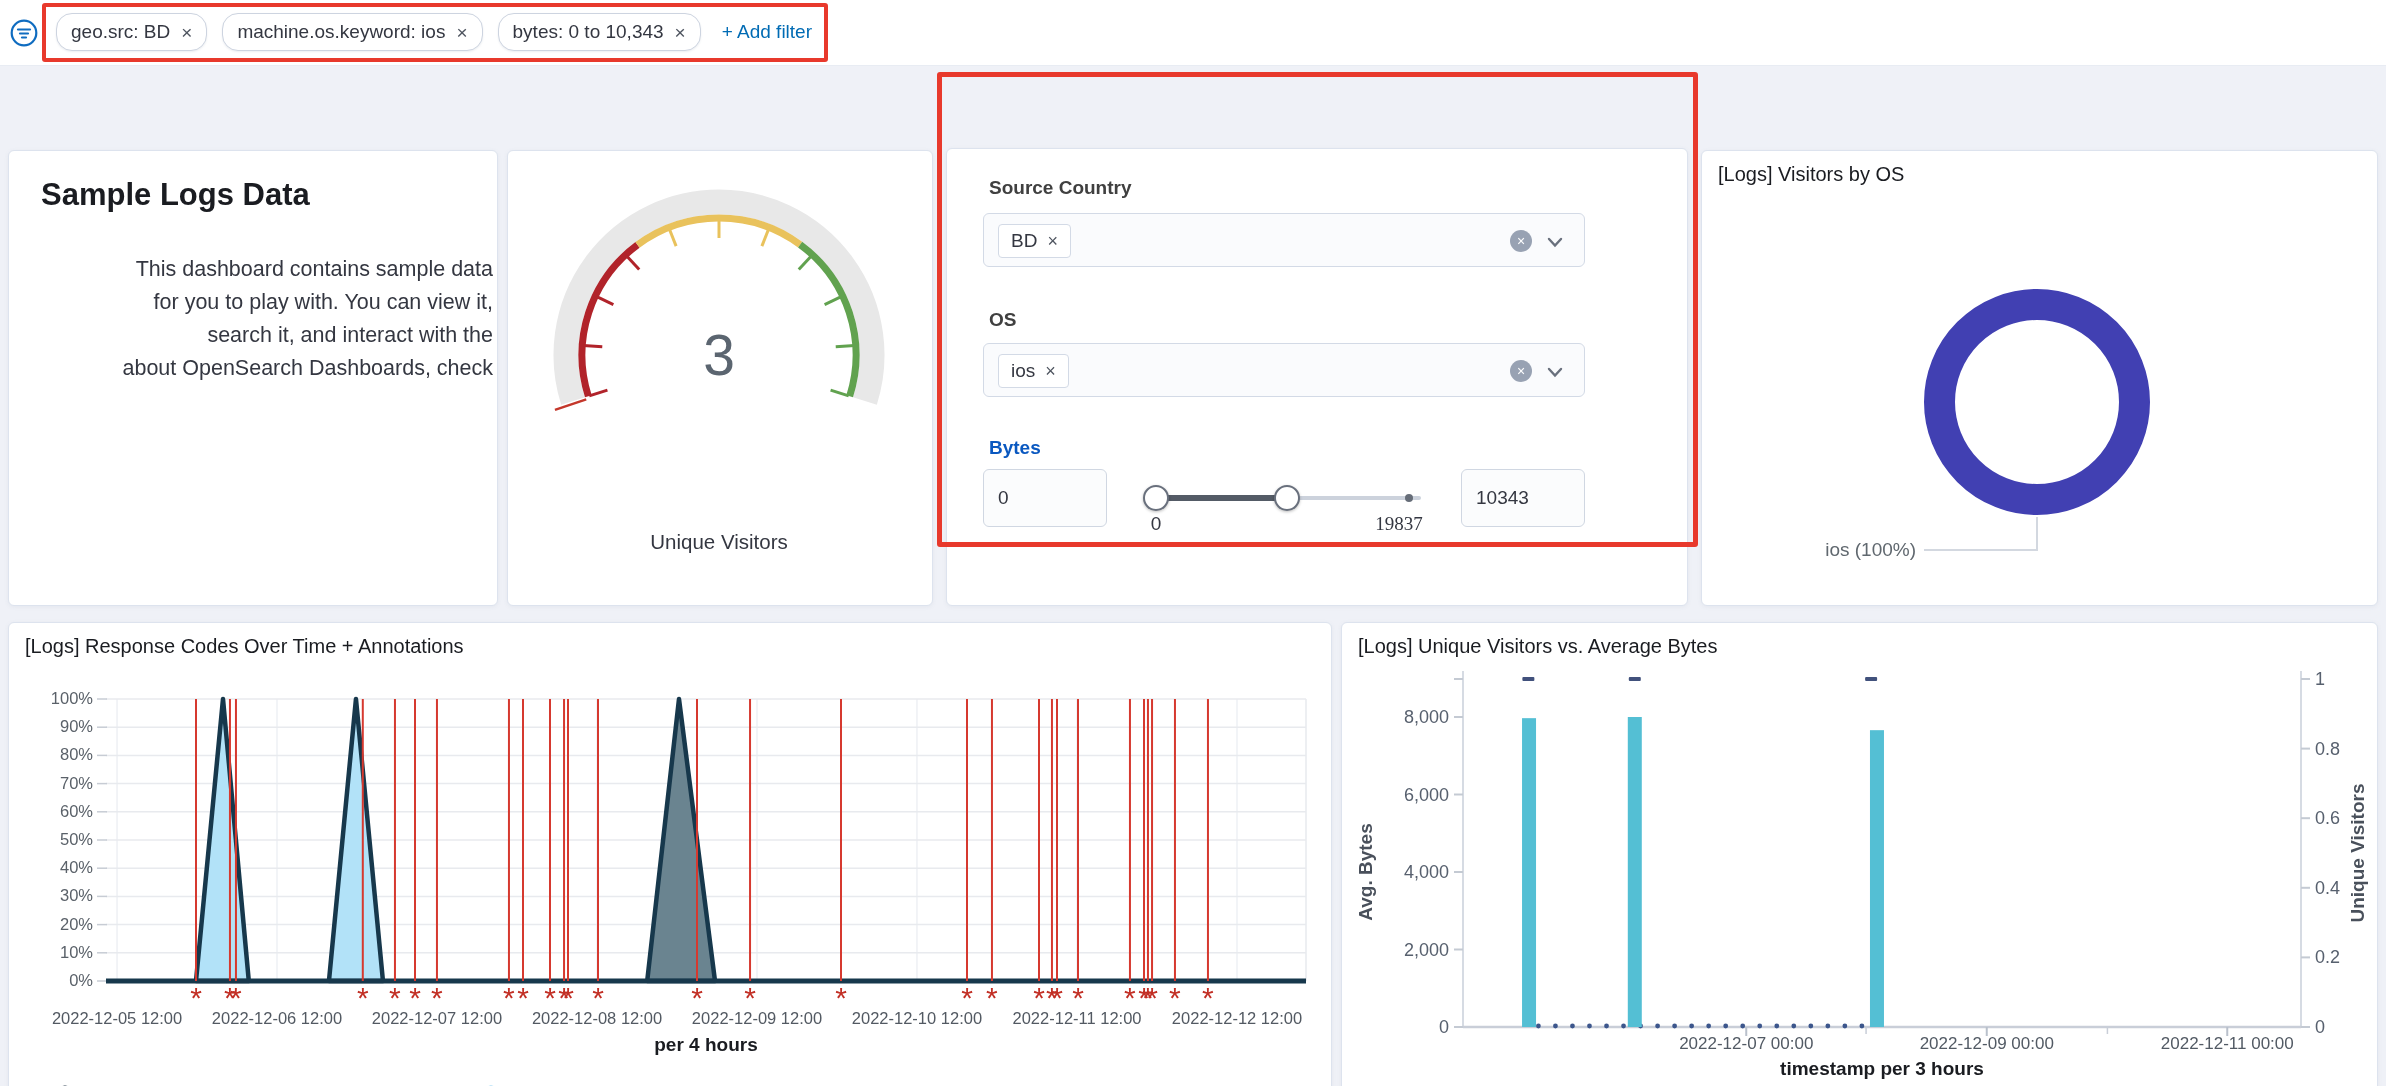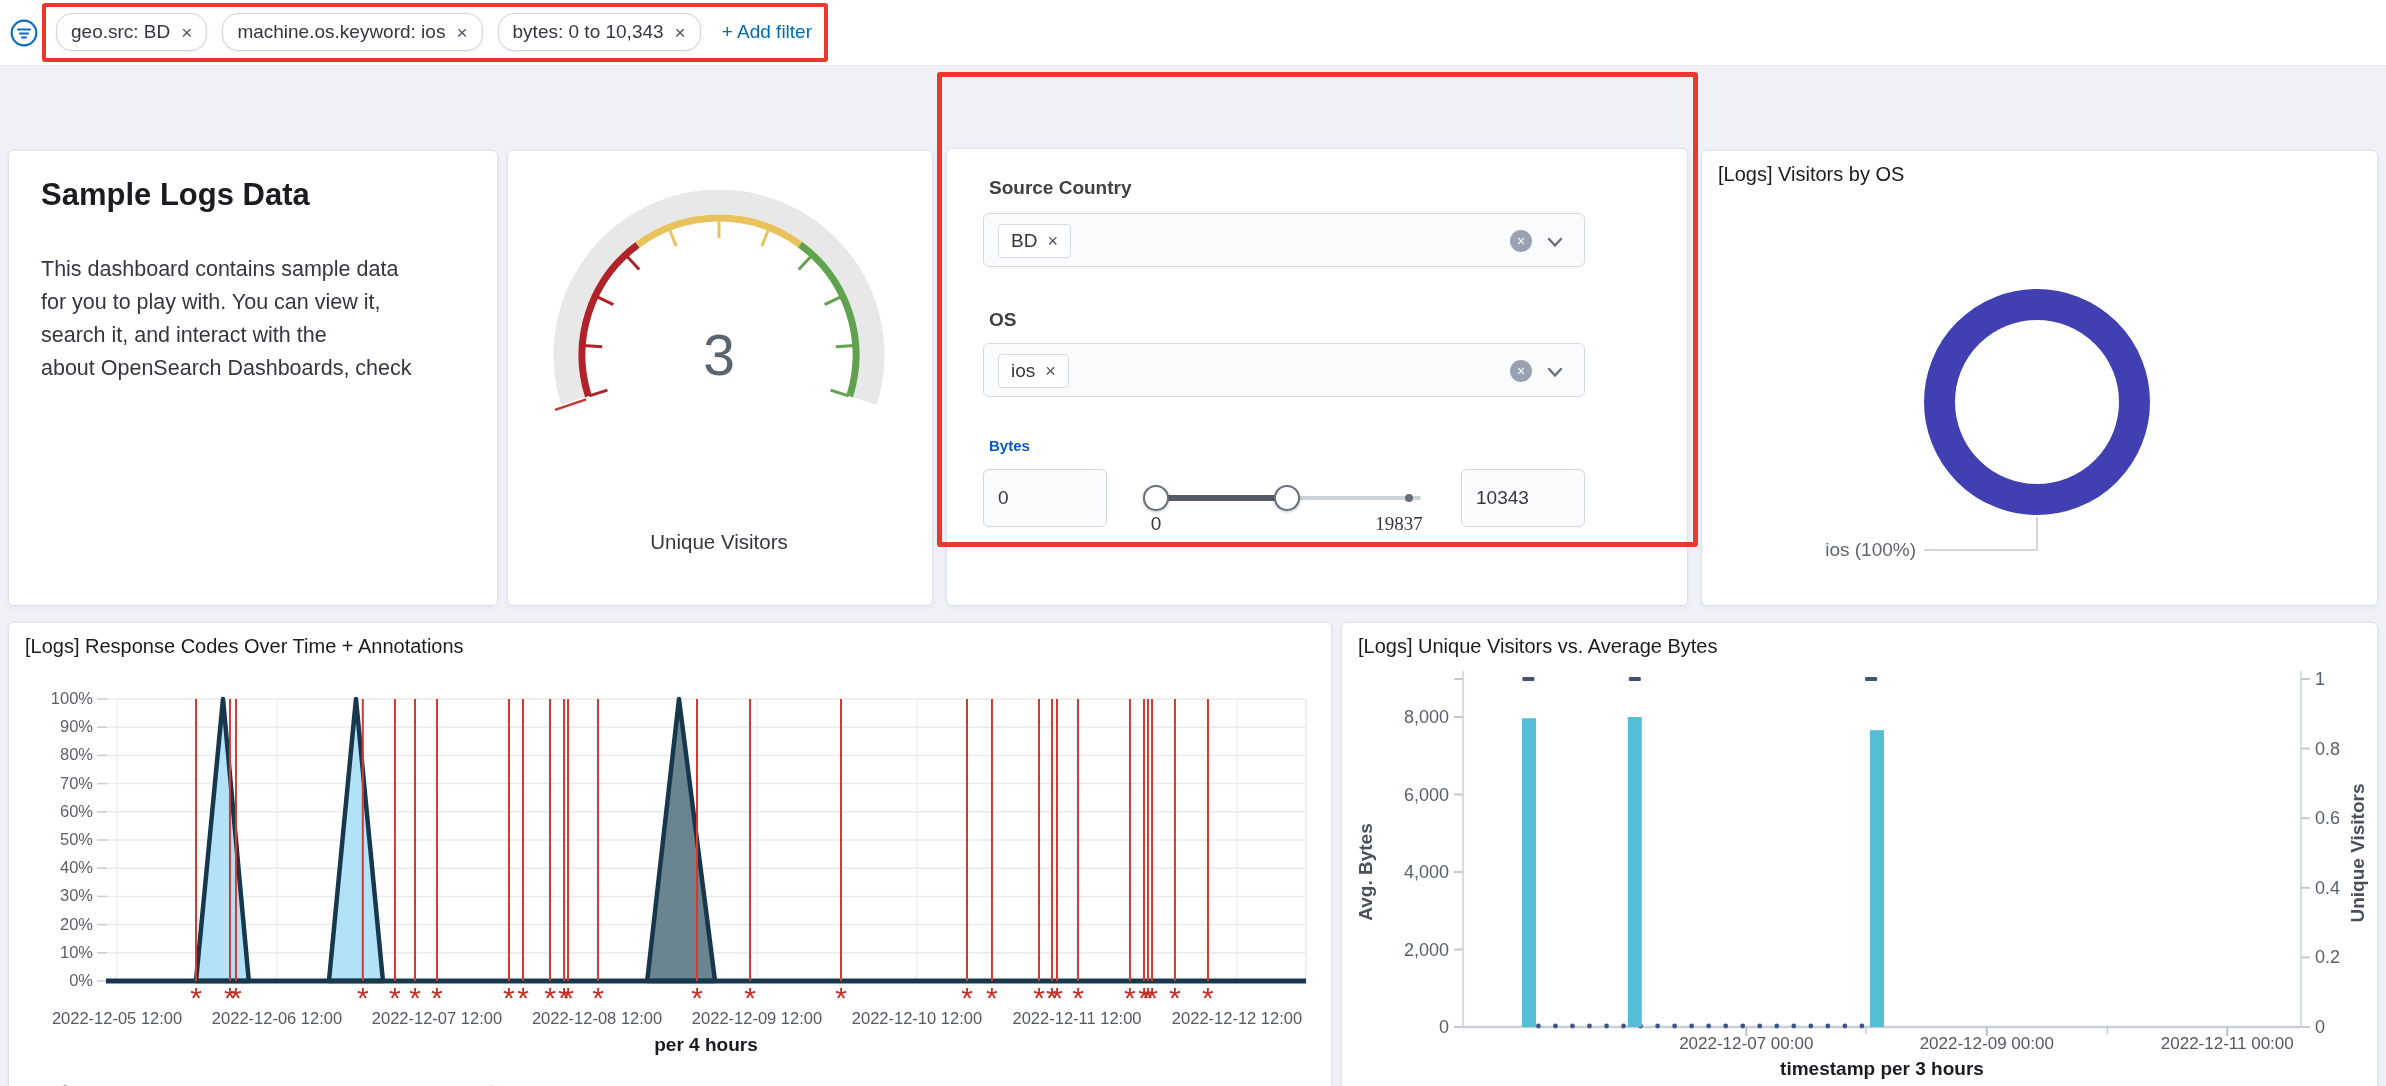--- a/index.html
+++ b/index.html
@@ -23,7 +23,7 @@
   
   #panel-sample{left:8px;top:84px;width:490px;height:456px;}
   #sample-title{position:absolute;left:32px;top:26px;font-size:31px;font-weight:bold;color:#1a1c21;}
-  #sample-body{position:absolute;left:32px;top:102px;width:452px;font-size:21.5px;line-height:33px;color:#343741;}
+  #sample-body{position:absolute;left:32px;top:102px;width:452px;font-size:21.5px;line-height:33px;color:#343741;text-align:right;}
   #sample-body a{color:#343741;text-decoration:underline;cursor:pointer;}
   
   #panel-gauge{left:507px;top:84px;width:426px;height:456px;}

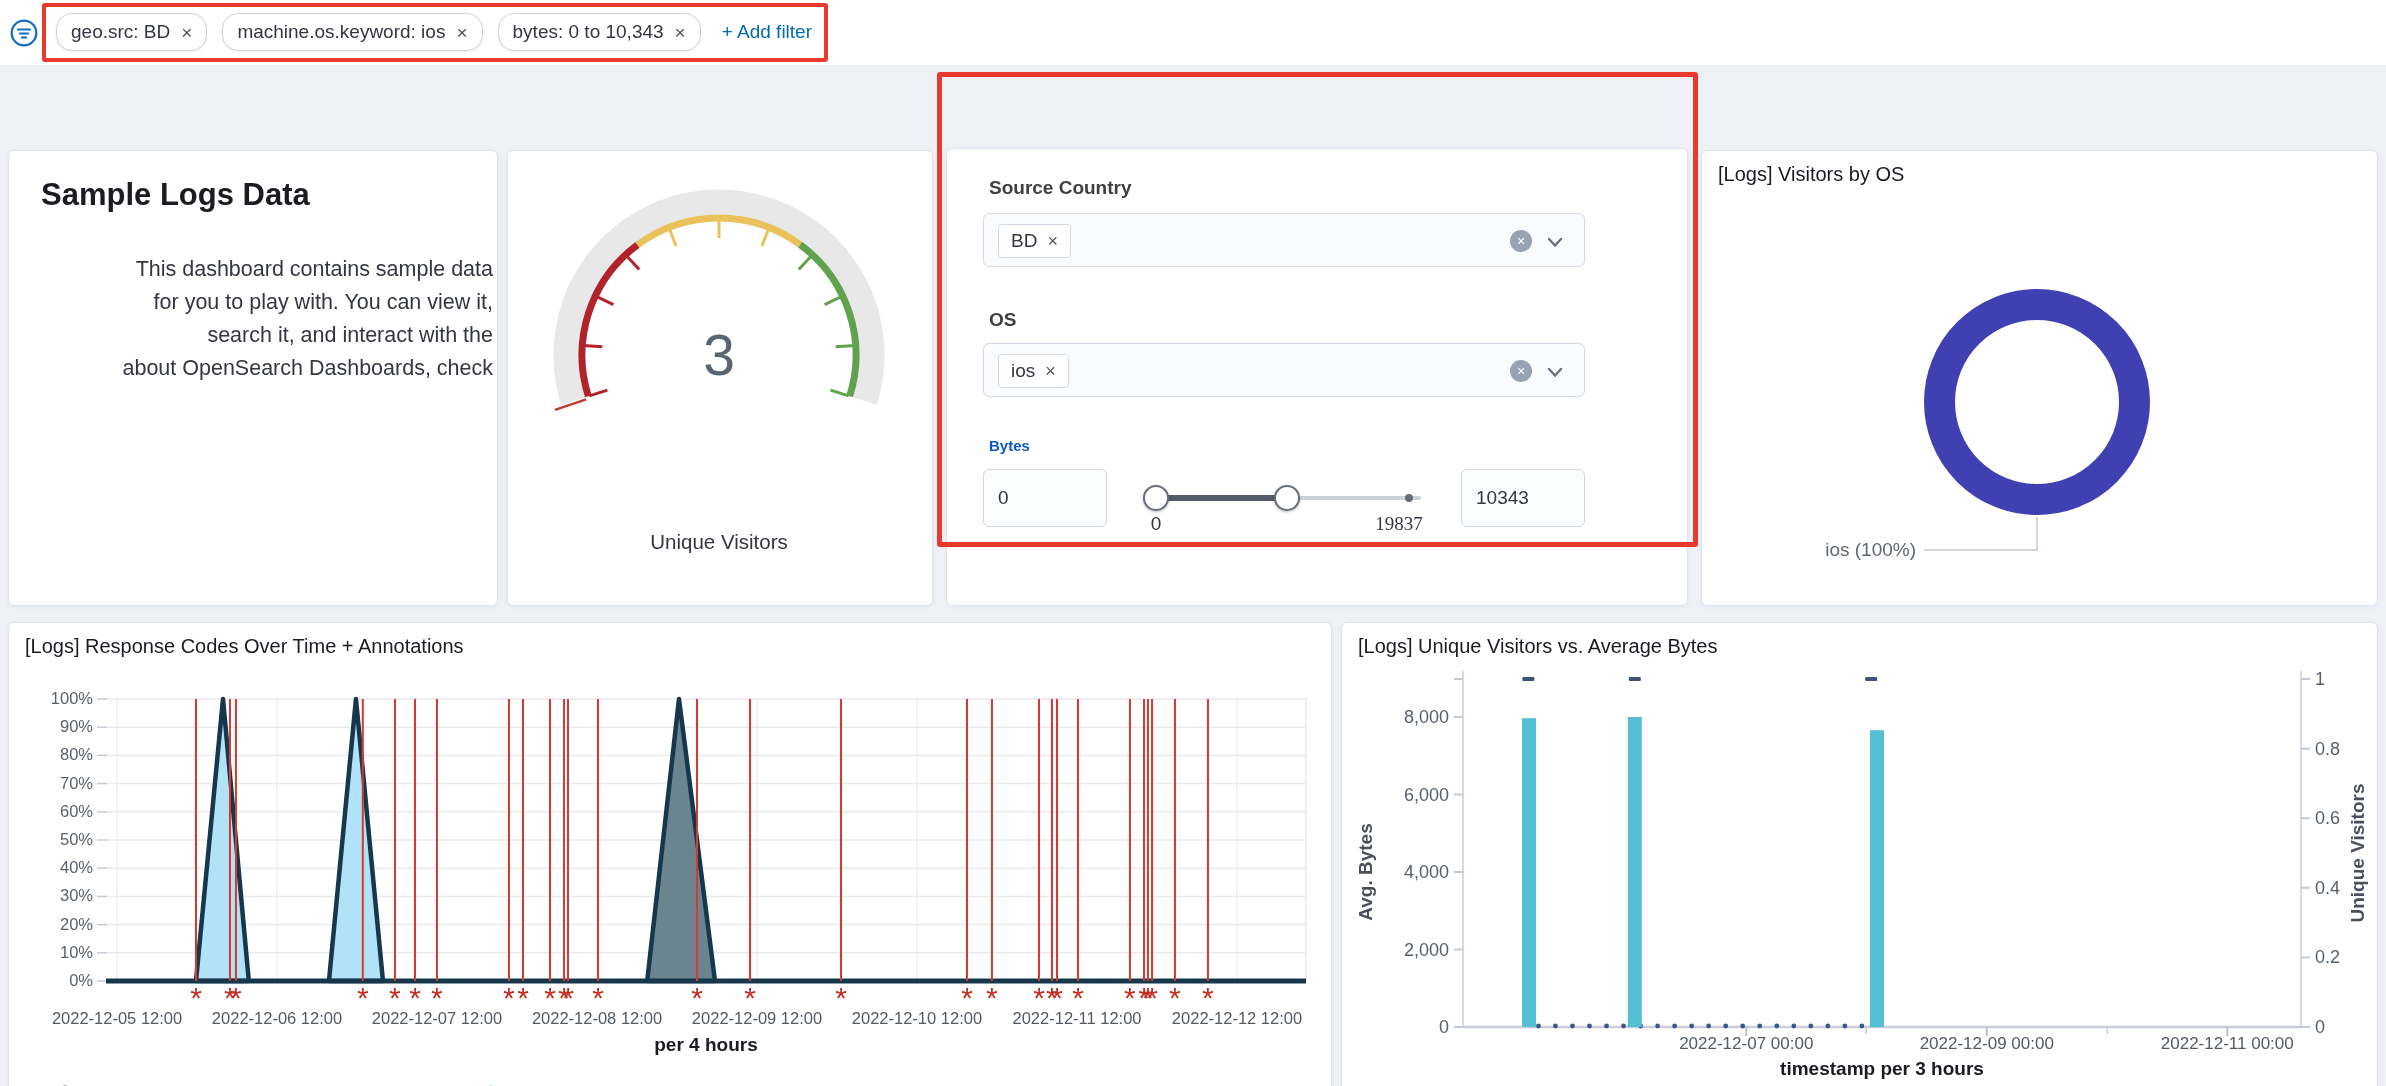--- a/index.html
+++ b/index.html
@@ -38,7 +38,7 @@
   .combo-clear{position:absolute;right:52px;top:16px;width:22px;height:22px;border-radius:50%;background:#98a2b3;color:#fff;
                font-size:14px;line-height:22px;text-align:center;cursor:pointer;}
   .combo-chevron{position:absolute;right:20px;top:19px;width:18px;height:18px;cursor:pointer;}
-  #bytes-label{position:absolute;left:42px;top:288px;font-size:15px;font-weight:bold;color:#0a58c0;}
+  #bytes-label{position:absolute;left:42px;top:288px;font-size:19px;font-weight:bold;color:#0a58c0;}
   .byte-input{position:absolute;top:320px;width:124px;height:58px;background:#fbfcfd;border:1px solid #d0d7e2;border-radius:6px;
               font-family:"Liberation Sans",sans-serif;font-size:19px;color:#343741;padding-left:14px;}
   #slider{position:absolute;left:0;top:0;width:742px;height:458px;pointer-events:none;}

